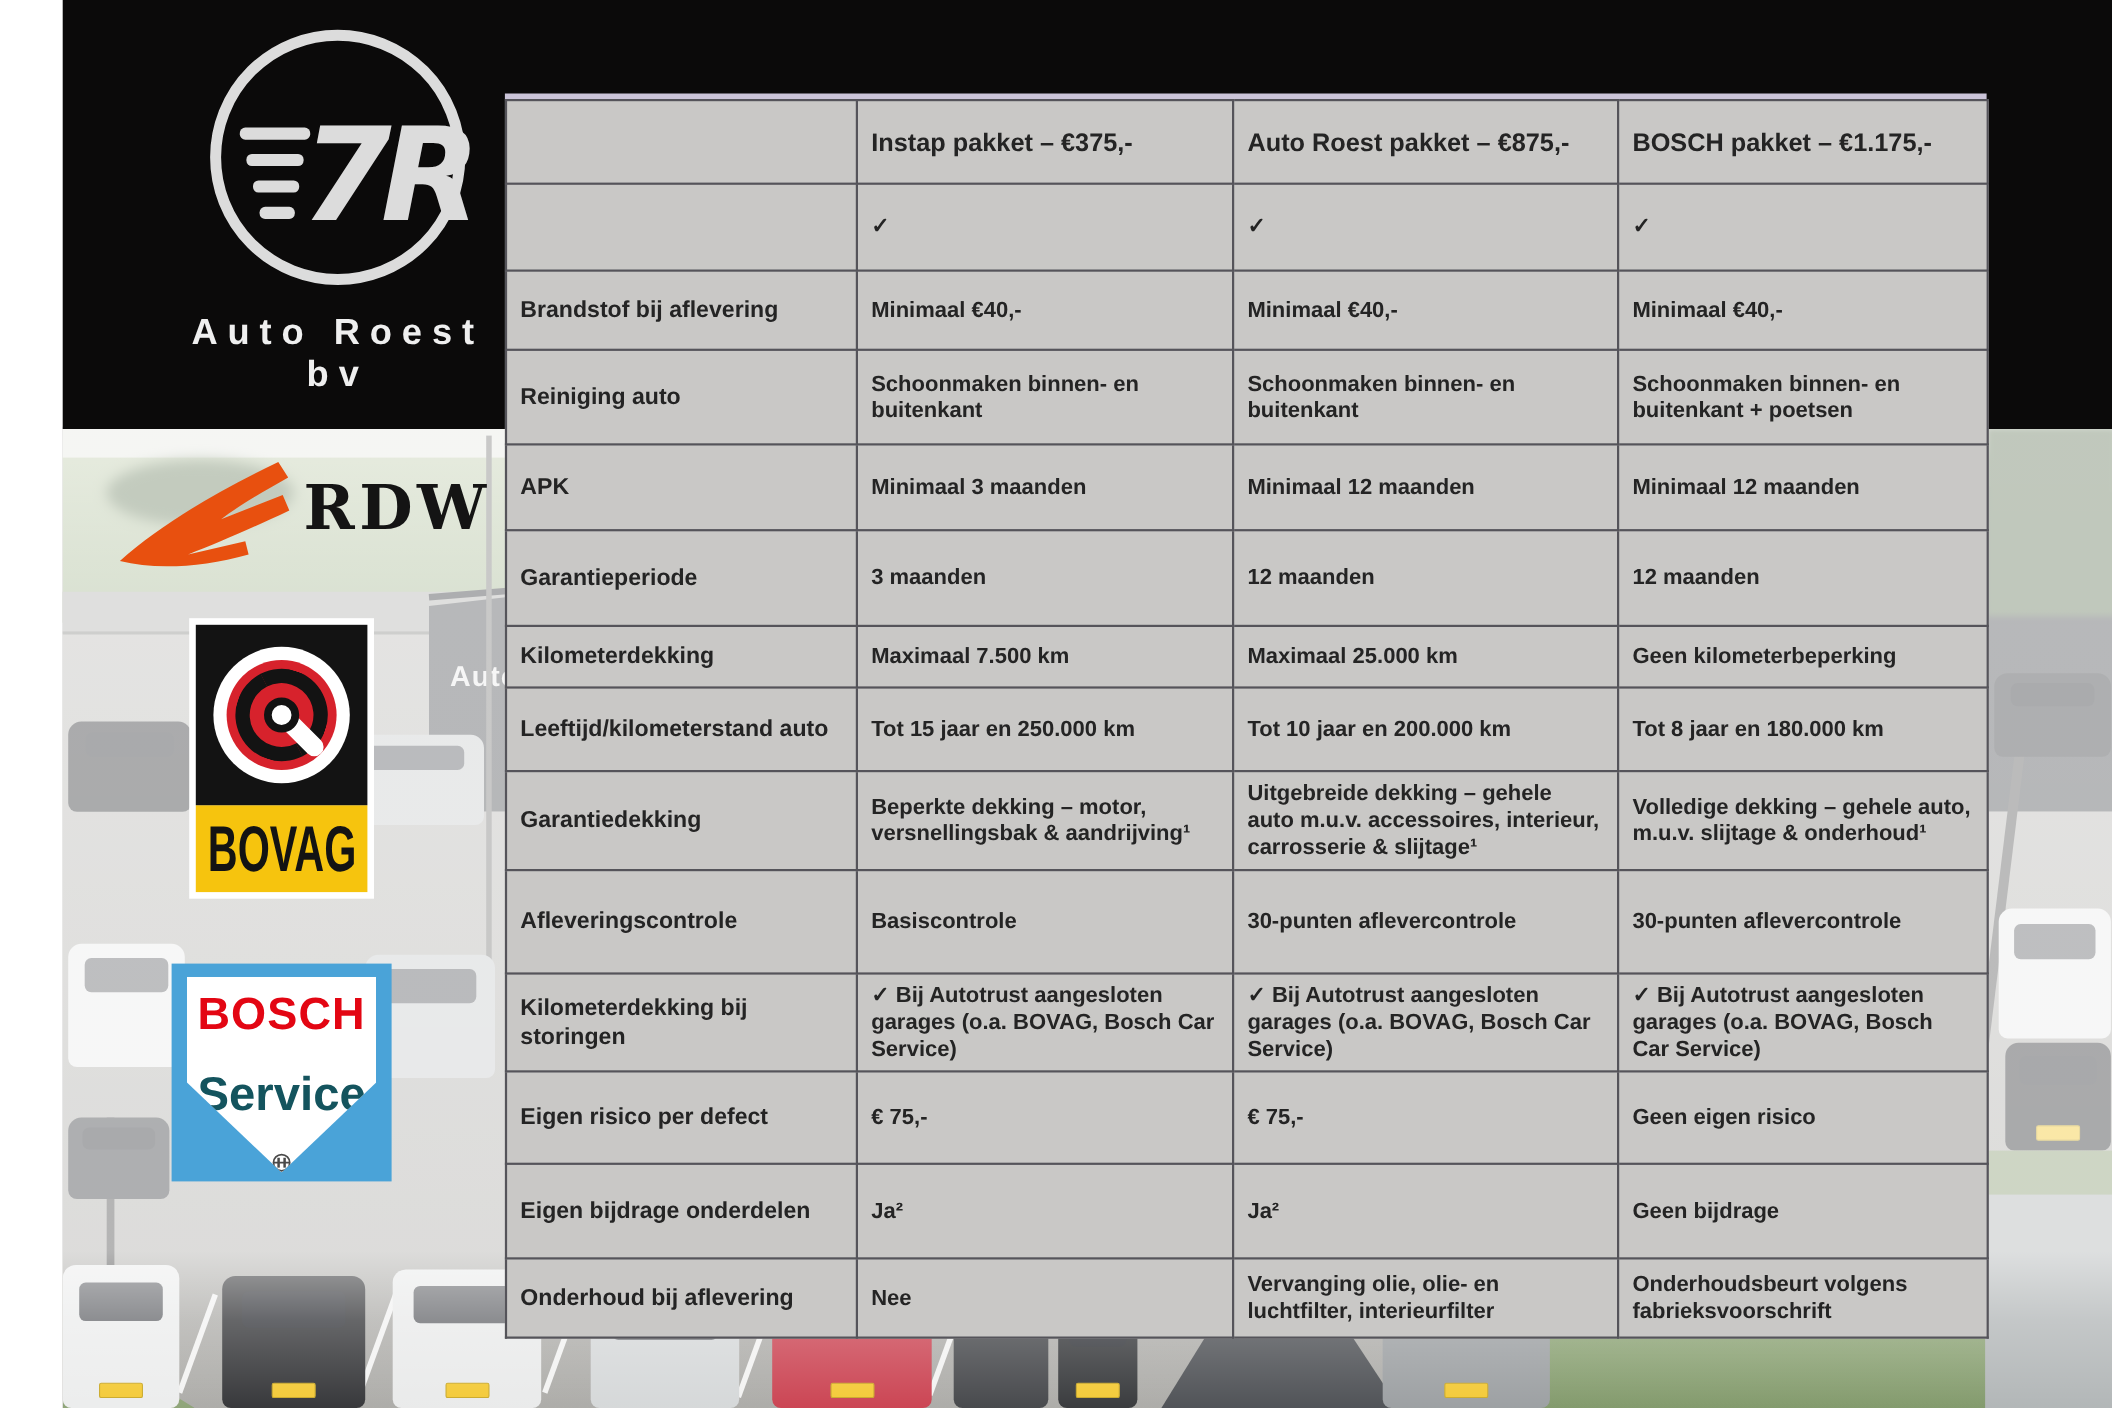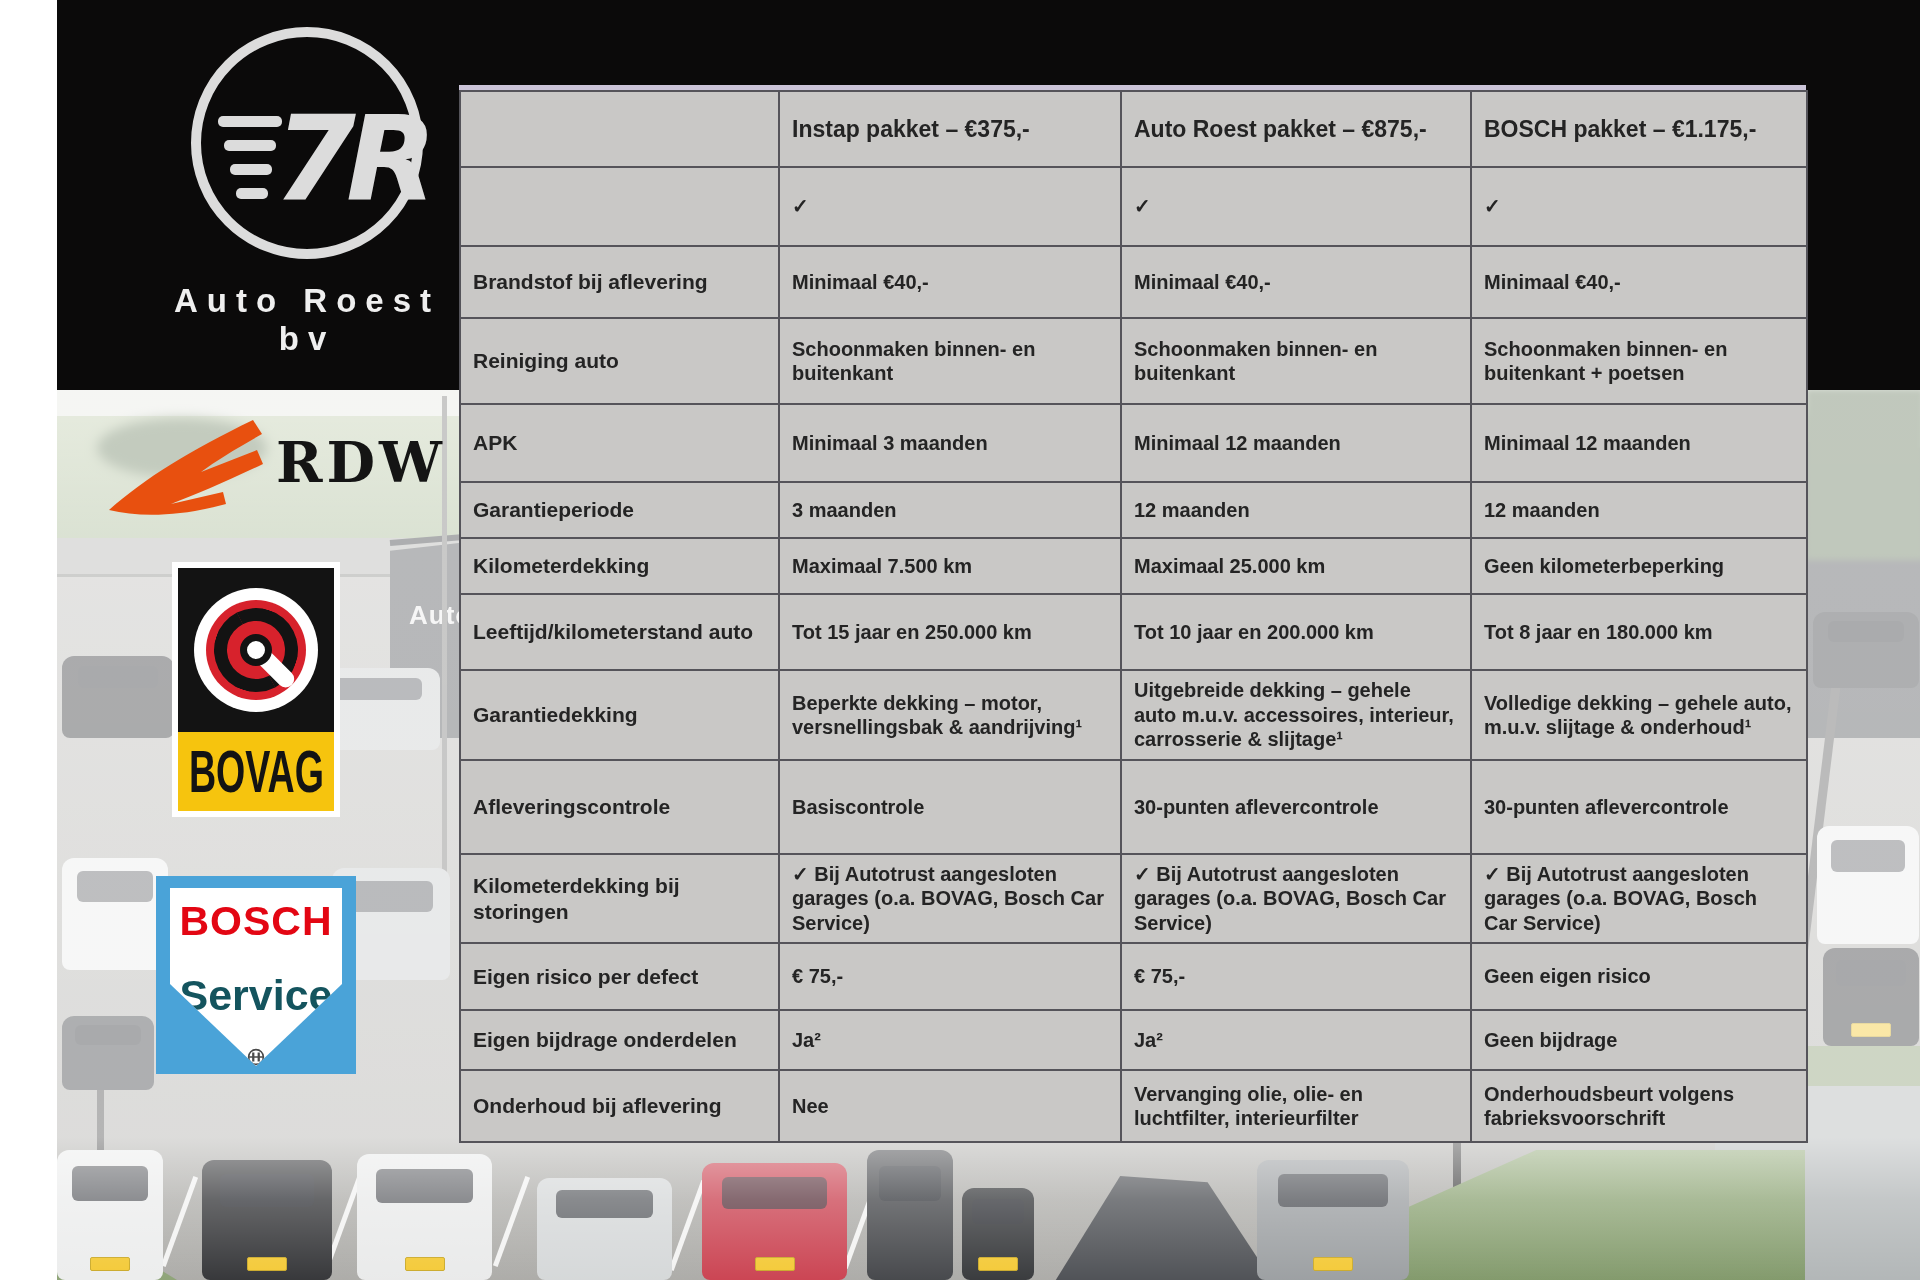--- a/index.html
+++ b/index.html
@@ -98,7 +98,7 @@
   tbody tr:nth-child(2){height:72px;}
   tbody tr:nth-child(3){height:86px;}
   tbody tr:nth-child(4){height:78px;}
-  tbody tr:nth-child(5){height:56px;}
+  tbody tr:nth-child(5){height:87px;}
   tbody tr:nth-child(6){height:56px;}
   tbody tr:nth-child(7){height:76px;}
   tbody tr:nth-child(8){height:90px;}

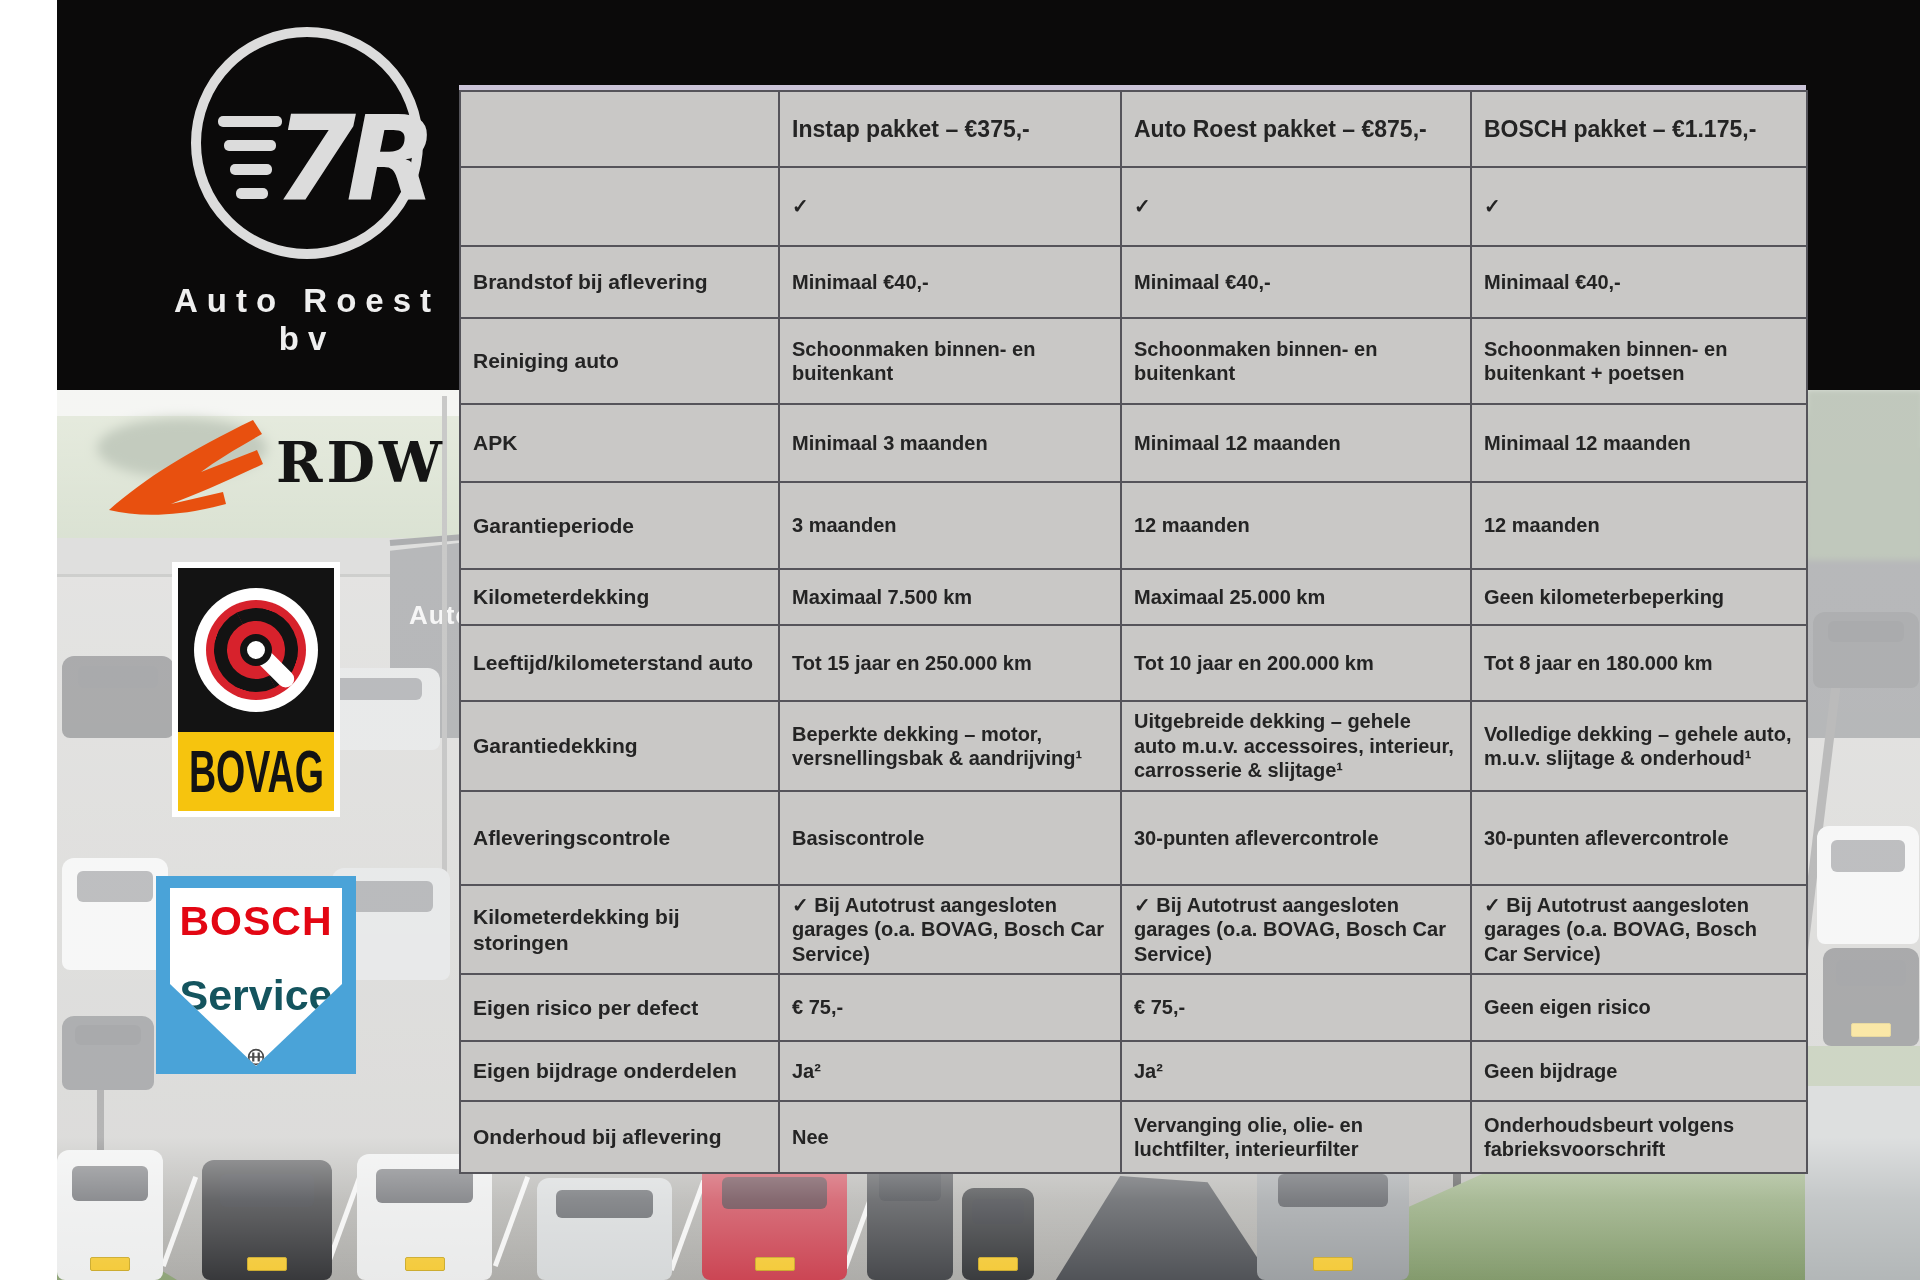--- a/index.html
+++ b/index.html
@@ -104,7 +104,7 @@
   tbody tr:nth-child(8){height:90px;}
   tbody tr:nth-child(9){height:94px;}
   tbody tr:nth-child(10){height:89px;}
-  tbody tr:nth-child(11){height:67px;border-radius:12px;}
+  tbody tr:nth-child(11){height:84px;border-radius:12px;}
   tbody tr:nth-child(12){height:60px;}
   tbody tr:nth-child(13){height:72px;}
 </style>

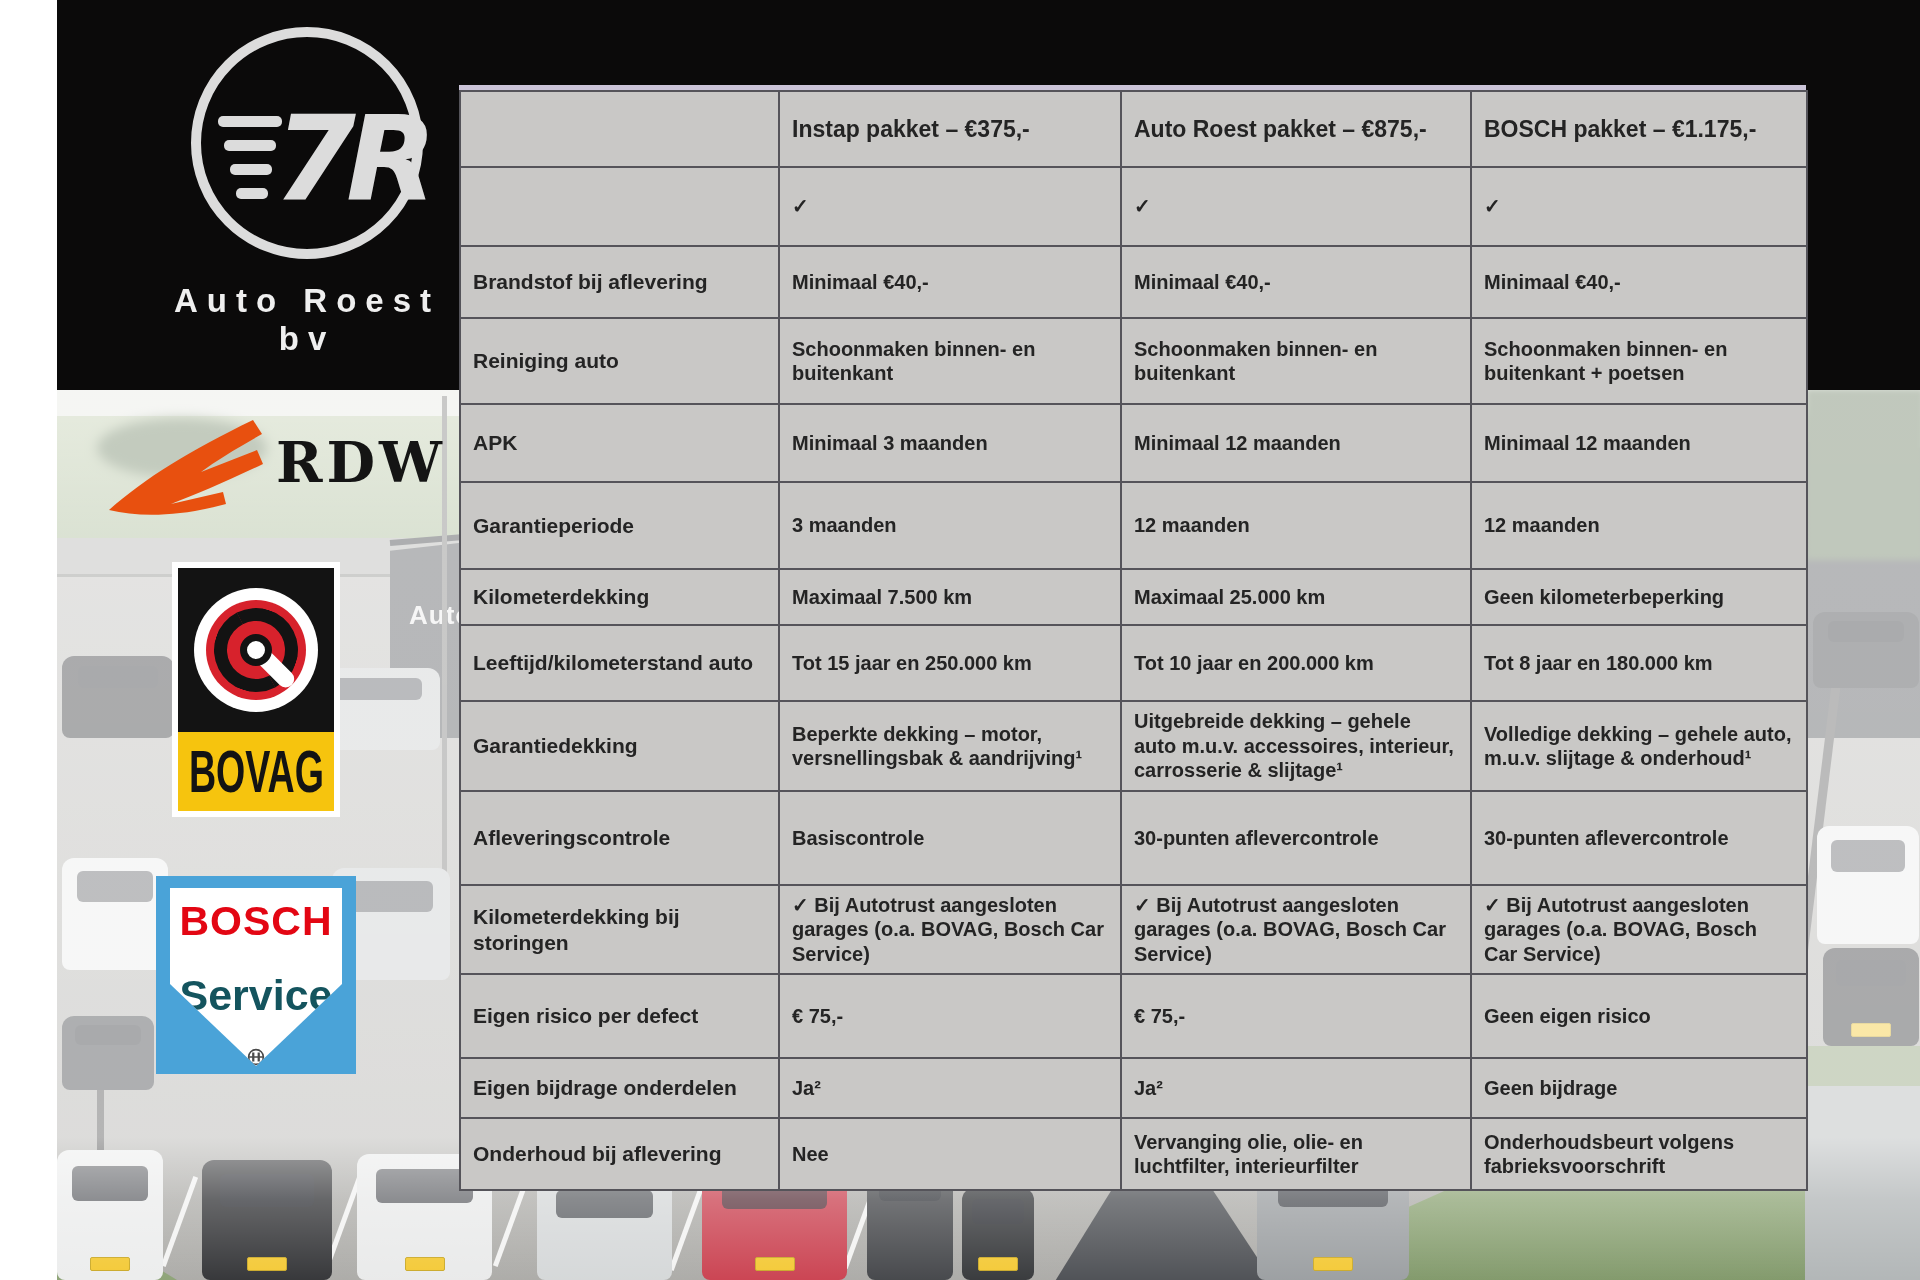--- a/index.html
+++ b/index.html
@@ -105,7 +105,7 @@
   tbody tr:nth-child(9){height:94px;}
   tbody tr:nth-child(10){height:89px;}
   tbody tr:nth-child(11){height:84px;border-radius:12px;}
-  tbody tr:nth-child(12){height:60px;}
+  tbody tr:nth-child(12){height:86px;}
   tbody tr:nth-child(13){height:72px;}
 </style>
 </head>

